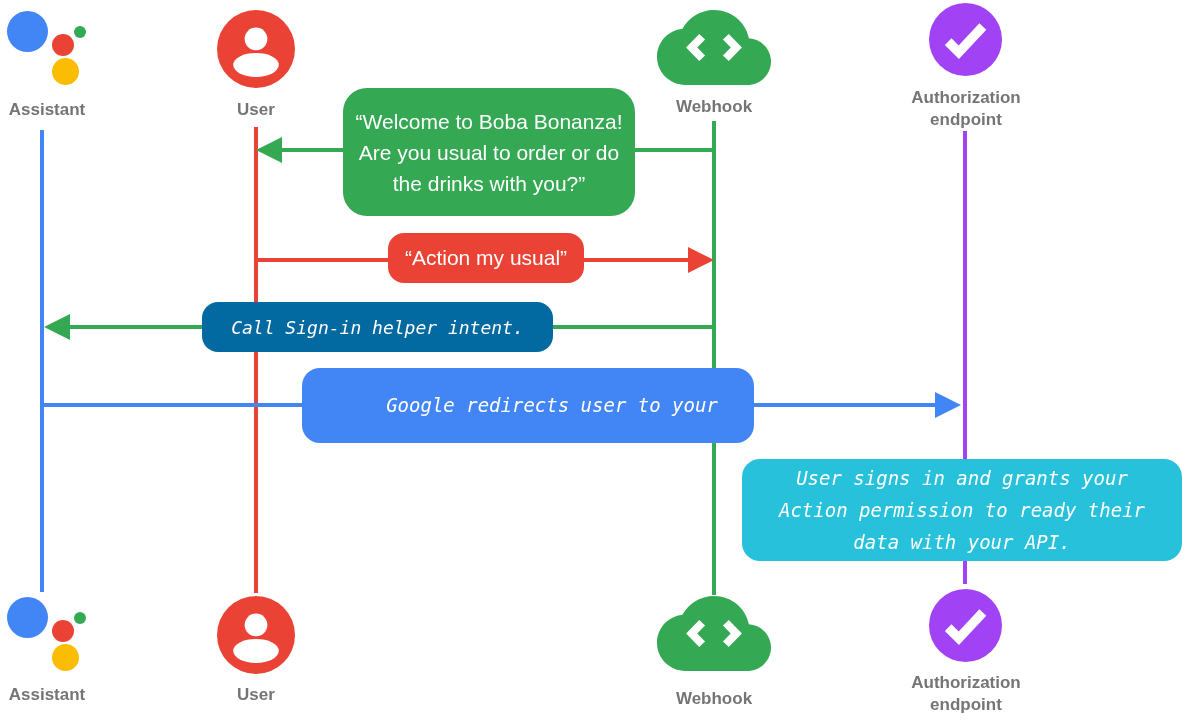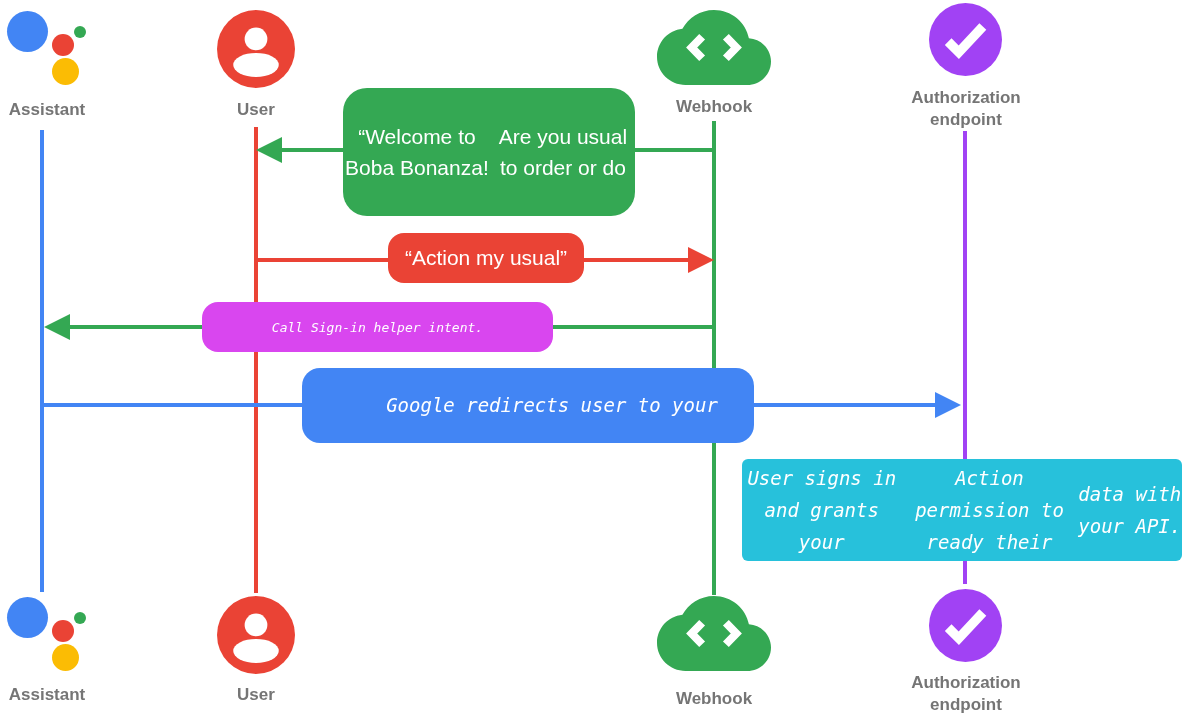--- a/index.html
+++ b/index.html
@@ -25,8 +25,8 @@
   #ah3{left:44px;top:314px;border-right:26px solid #34A853;}
   #ah4{left:935px;top:392px;border-left:26px solid #4285F4;}
   
-  .bubble{position:absolute;display:flex;justify-content:center;
-          align-items:center;text-align:center;color:#ffffff;z-index:3;}
+  .bubble{position:absolute;display:flex;flex-direction:column;justify-content:center;
+          text-align:center;color:#ffffff;z-index:3;}
   .mono{font-family:"DejaVu Sans Mono",monospace;font-style:italic;}
   #b1{left:343px;top:88px;width:292px;height:128px;background:#34A853;border-radius:24px;
       font-size:21px;line-height:31px;}

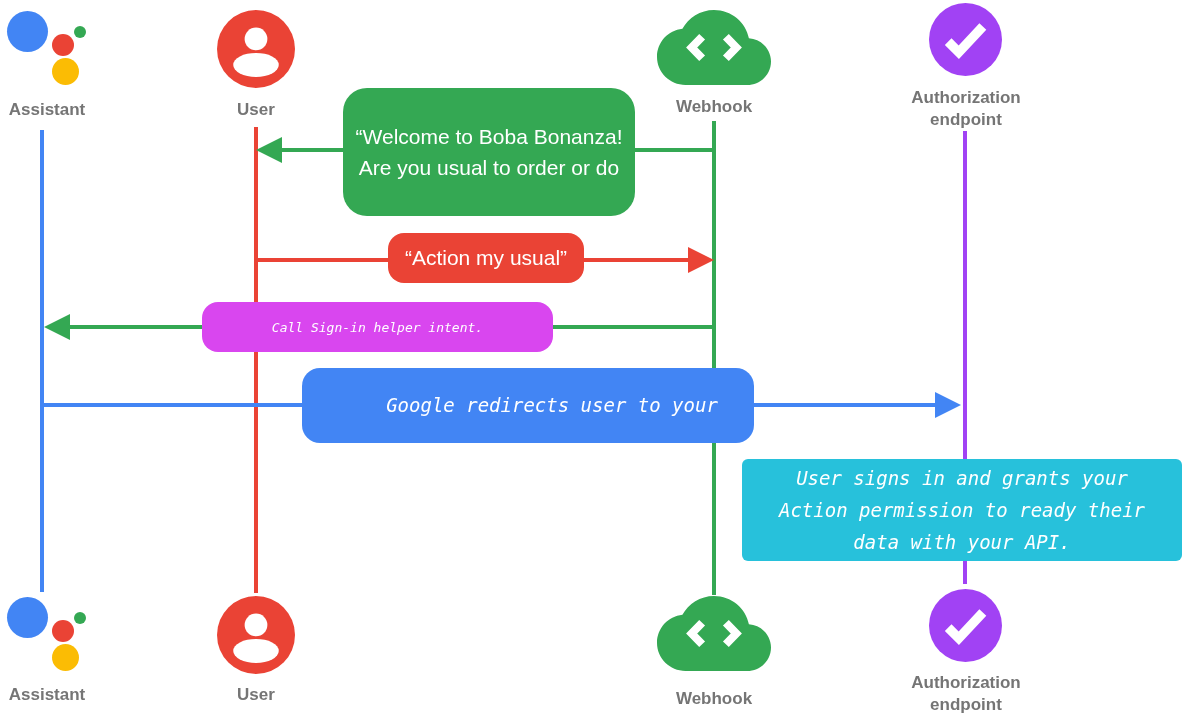--- a/index.html
+++ b/index.html
@@ -82,6 +82,7 @@
   <div class="bubble" id="b1">
     <div>“Welcome to Boba Bonanza!</div>
     <div>Are you usual to order or do</div>
+    <div>the drinks with you?”</div>
   </div>
   <div class="bubble" id="b2">
     <div>“Action my usual”</div>

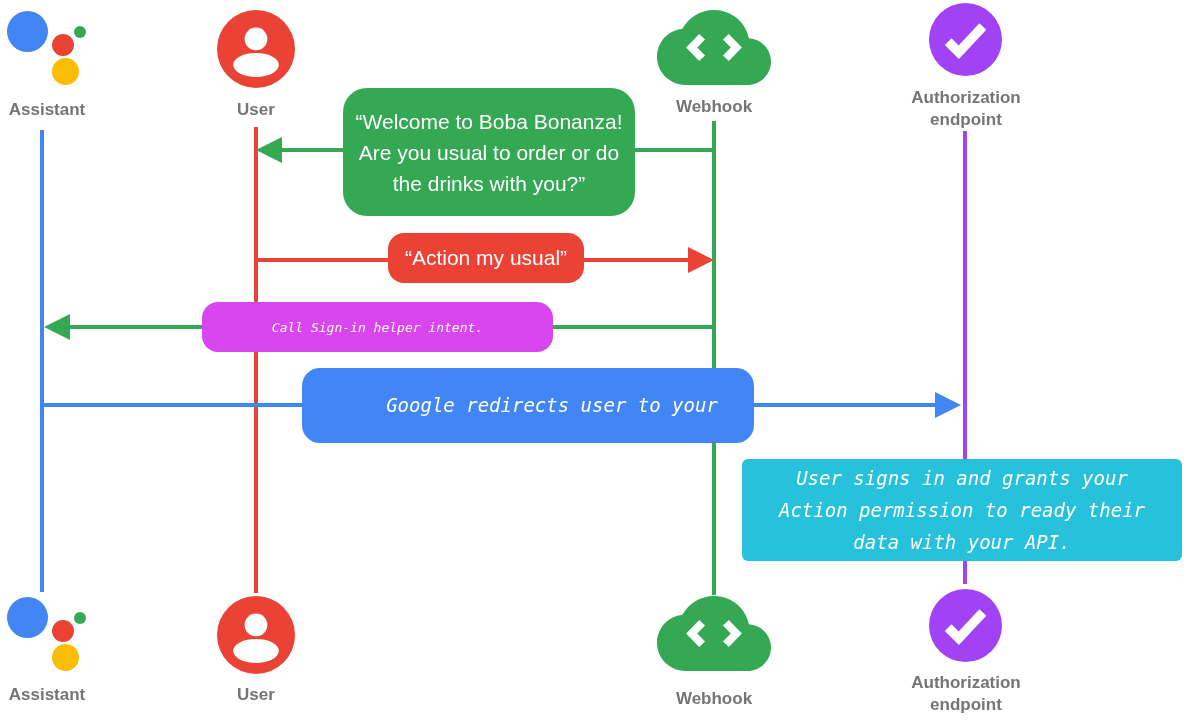--- a/index.html
+++ b/index.html
@@ -32,8 +32,8 @@
       font-size:21px;line-height:31px;}
   #b2{left:388px;top:233px;width:196px;height:50px;background:#EA4335;border-radius:16px;
       font-size:21px;}
-  #b3{left:202px;top:302px;width:351px;height:50px;background:#d946ef;border-radius:16px;
-      font-size:13px;}
+  #b3{left:202px;top:302px;width:351px;height:50px;background:#0369a1;border-radius:16px;
+      font-size:18px;}
   #b4{left:302px;top:368px;width:404px;height:75px;background:#4285F4;border-radius:18px;
       font-size:19px;line-height:33px;padding-left:48px;}
   #note{left:742px;top:459px;width:440px;height:102px;background:#27C1DB;border-radius:6px;

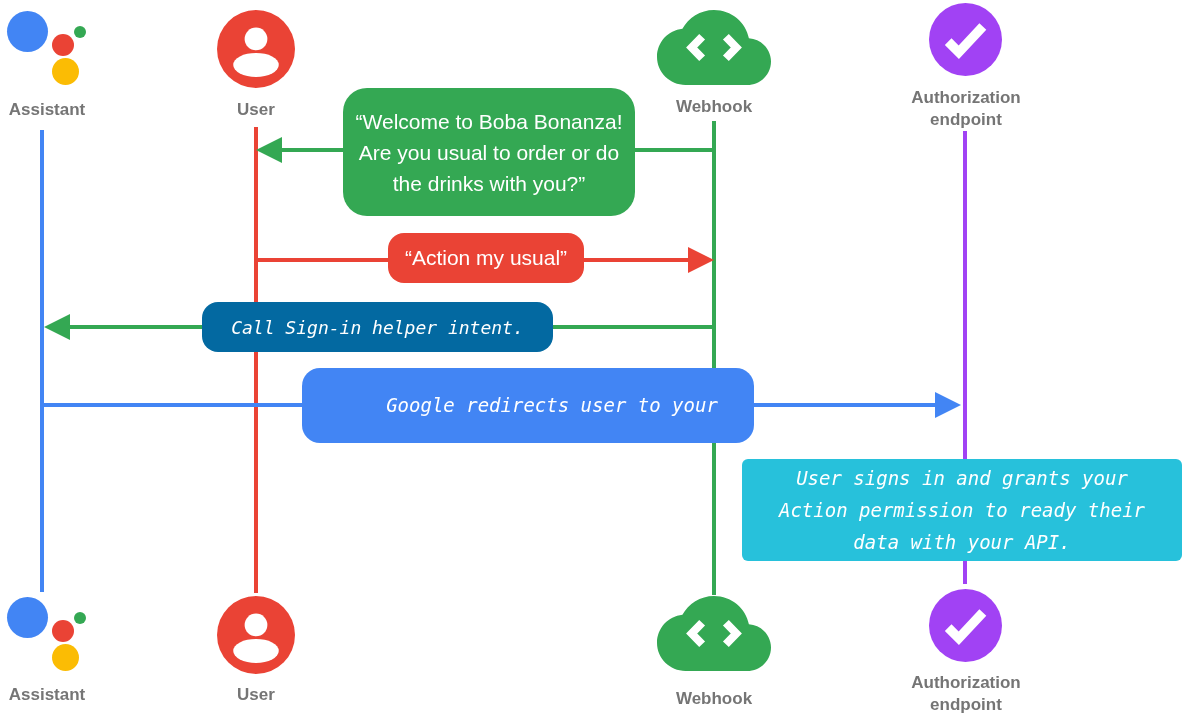--- a/index.html
+++ b/index.html
@@ -36,7 +36,7 @@
       font-size:18px;}
   #b4{left:302px;top:368px;width:404px;height:75px;background:#4285F4;border-radius:18px;
       font-size:19px;line-height:33px;padding-left:48px;}
-  #note{left:742px;top:459px;width:440px;height:102px;background:#27C1DB;border-radius:6px;
+  #note{left:742px;top:459px;width:440px;height:102px;background:#27C1DB;border-radius:18px;
       font-size:19px;line-height:32px;}
   
   .icon-box{position:absolute;z-index:3;}

